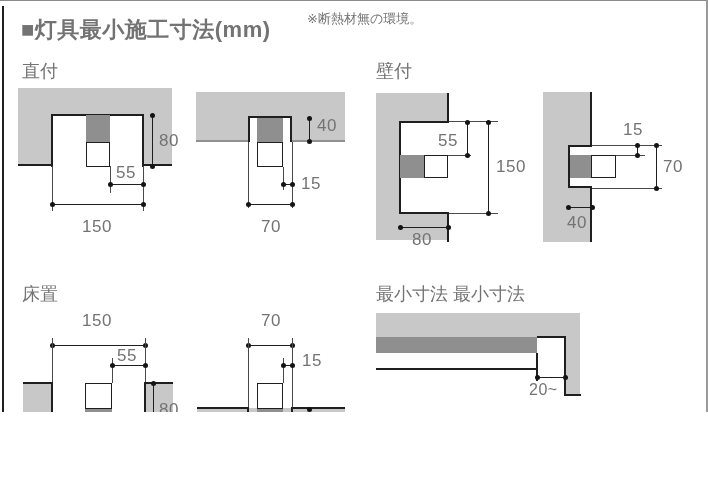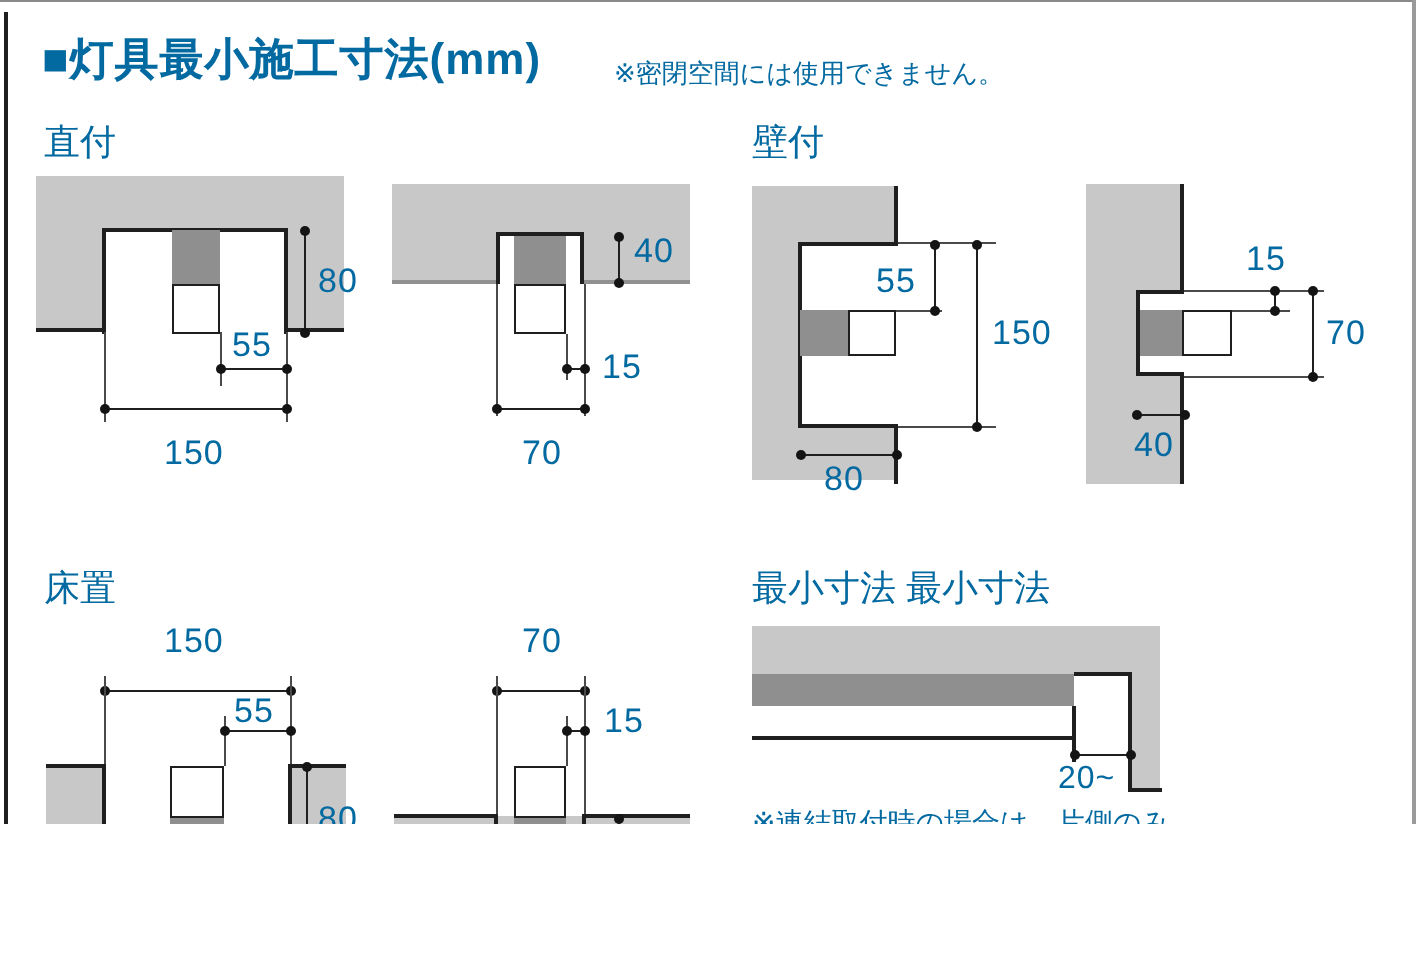--- a/index.html
+++ b/index.html
@@ -4,7 +4,7 @@
 <style>
   html,body{margin:0;padding:0;background:#fff;}
   .page{position:relative;width:708px;height:412px;background:#fff;overflow:hidden;
-        font-family:"Liberation Sans","DejaVu Sans",sans-serif;color:#0369a1;}
+        font-family:"Liberation Sans","DejaVu Sans",sans-serif;color:#737373;}
   .diagram{position:absolute;inset:0;}
   .gray{position:absolute;background:var(--structure,#c8c8c8);}
   .dark{position:absolute;background:var(--fixture,#8f8f8f);}

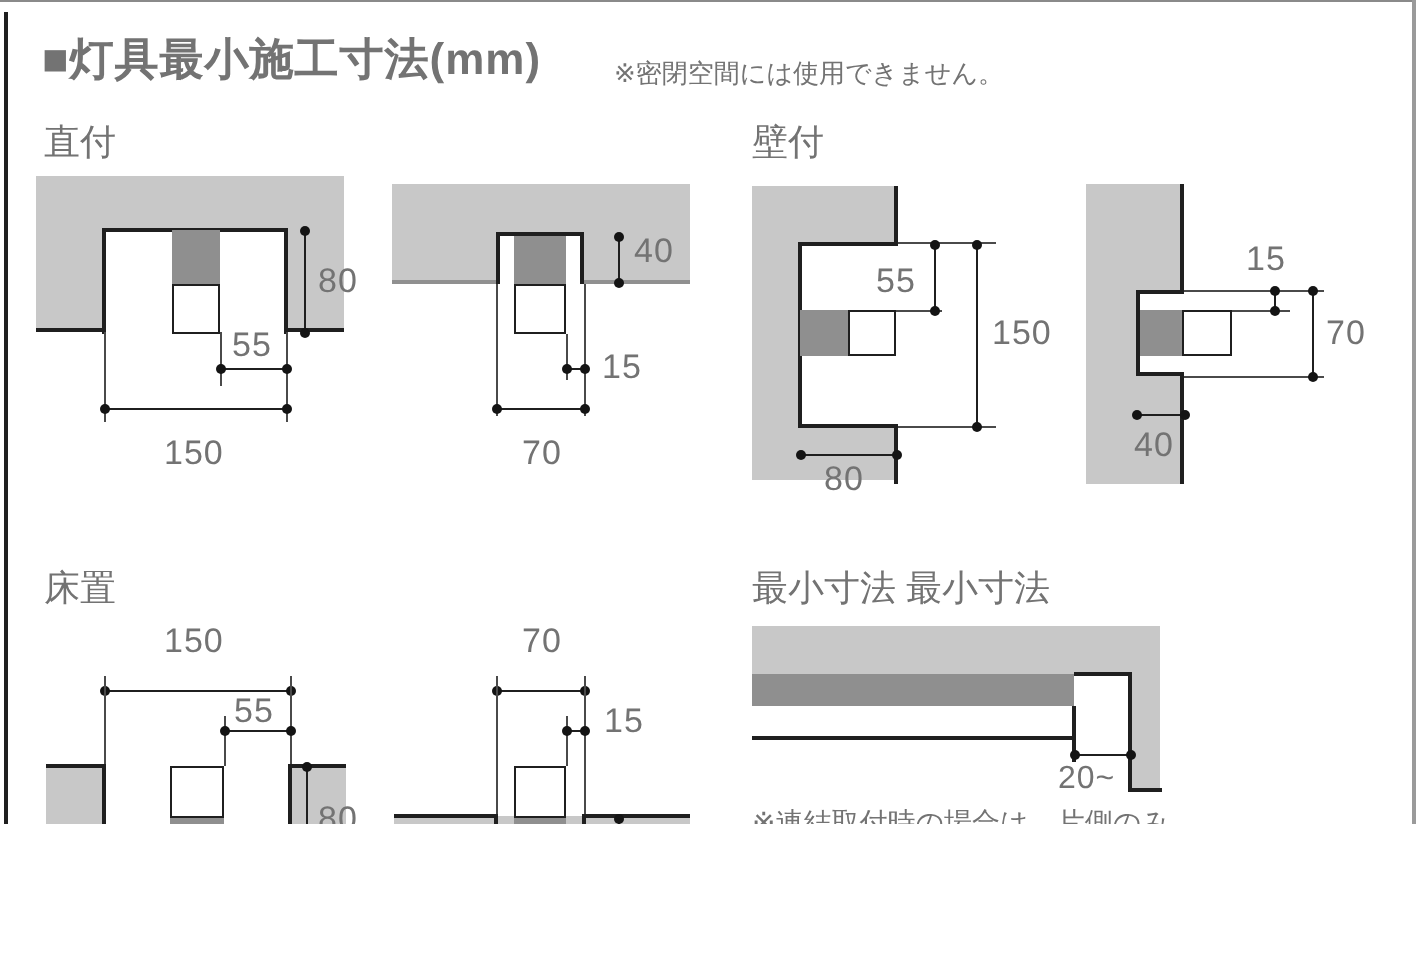--- a/index.html
+++ b/index.html
@@ -33,6 +33,7 @@
   <div class="ln" style="left:0;top:477px;width:708px;height:5px"></div>
 
   <div class="title">■灯具最小施工寸法(mm)</div>
+  <div class="note" style="left:307px;top:10px">※断熱材無の環境。</div>
   <div class="note" style="left:307px;top:28px">※密閉空間には使用できません。</div>
 
   <div class="seclab" style="left:22px;top:59px">直付</div>

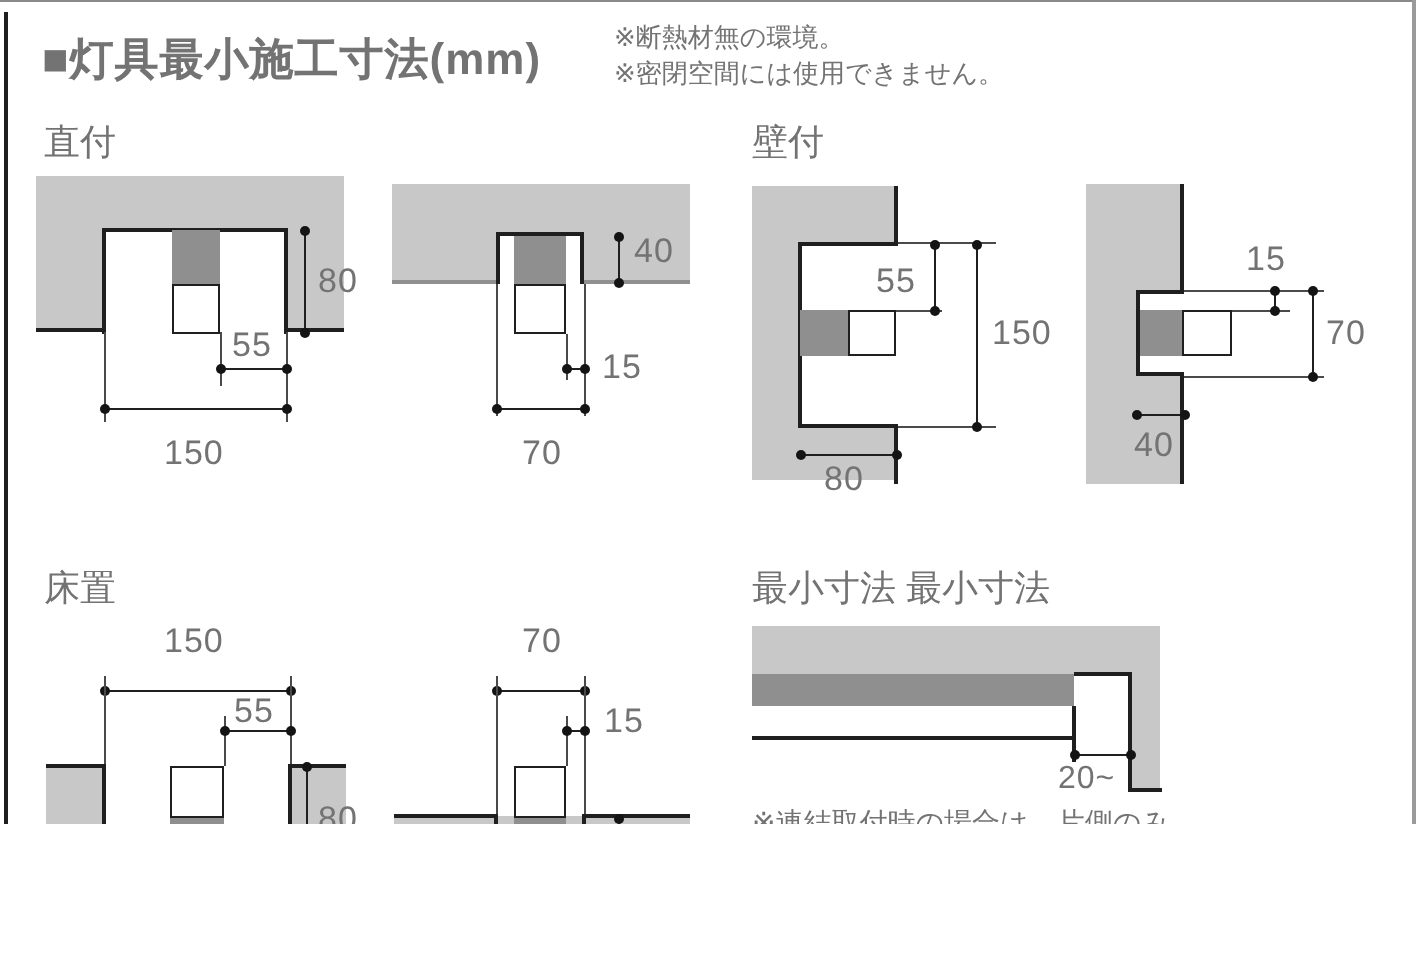--- a/index.html
+++ b/index.html
@@ -34,7 +34,6 @@
 
   <div class="title">■灯具最小施工寸法(mm)</div>
   <div class="note" style="left:307px;top:10px">※断熱材無の環境。</div>
-  <div class="note" style="left:307px;top:28px">※密閉空間には使用できません。</div>
 
   <div class="seclab" style="left:22px;top:59px">直付</div>
   <div class="seclab" style="left:376px;top:59px">壁付</div>

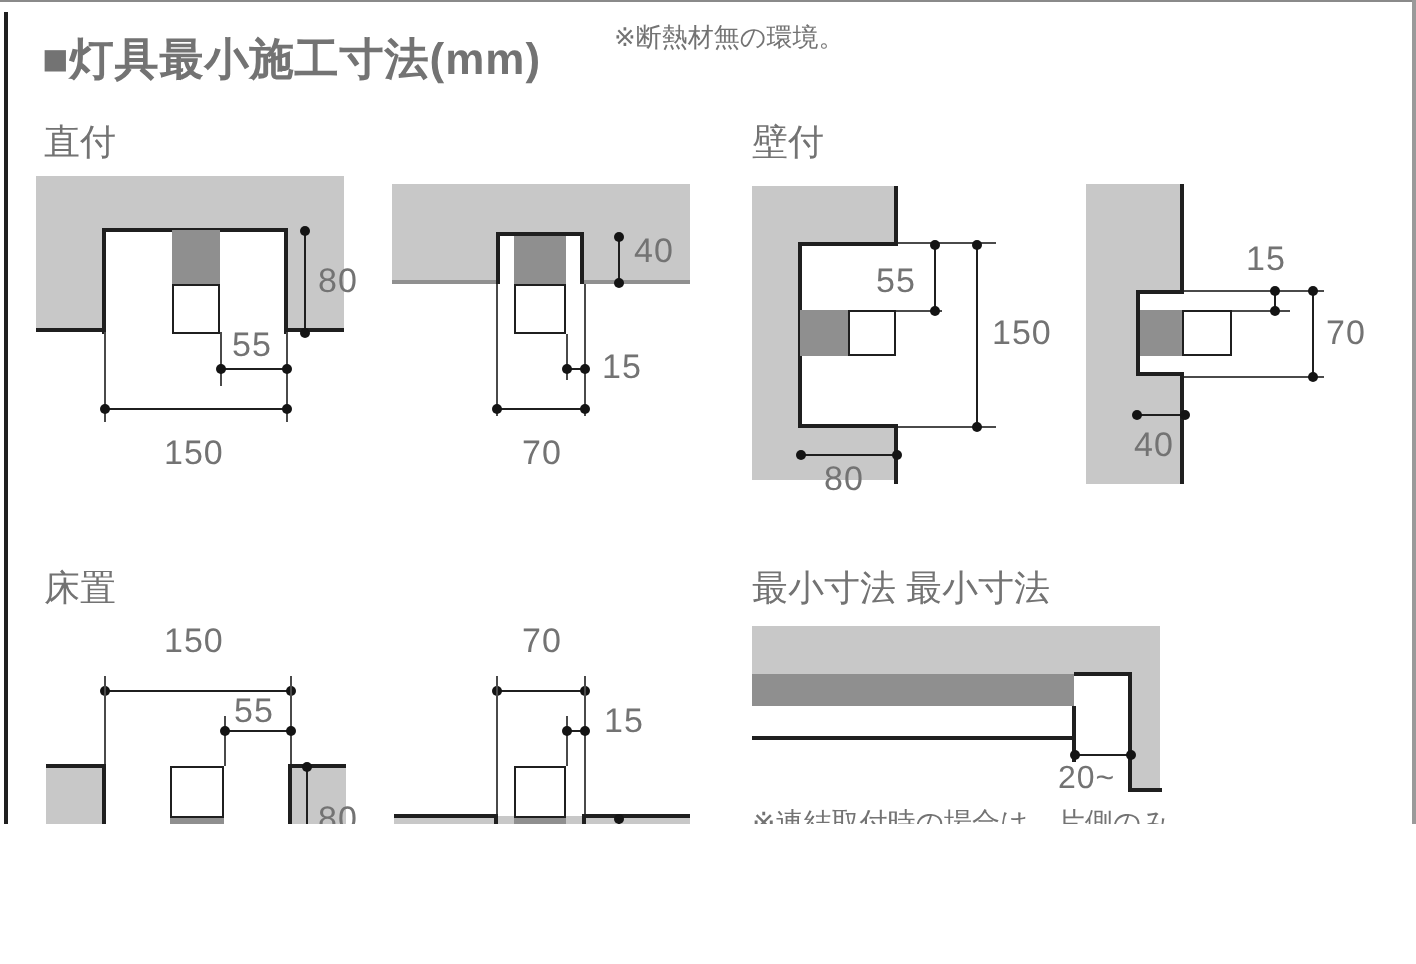--- a/index.html
+++ b/index.html
@@ -211,7 +211,6 @@
     <div class="dot" style="left:537px;top:377px"></div>
     <div class="dot" style="left:565px;top:377px"></div>
     <div class="dim" style="left:529px;top:382px;font-size:16px">20~</div>
-    <div class="note2" style="left:376px;top:402px">※連結取付時の場合は、片側のみ</div>
   </div>
 
 </div>

